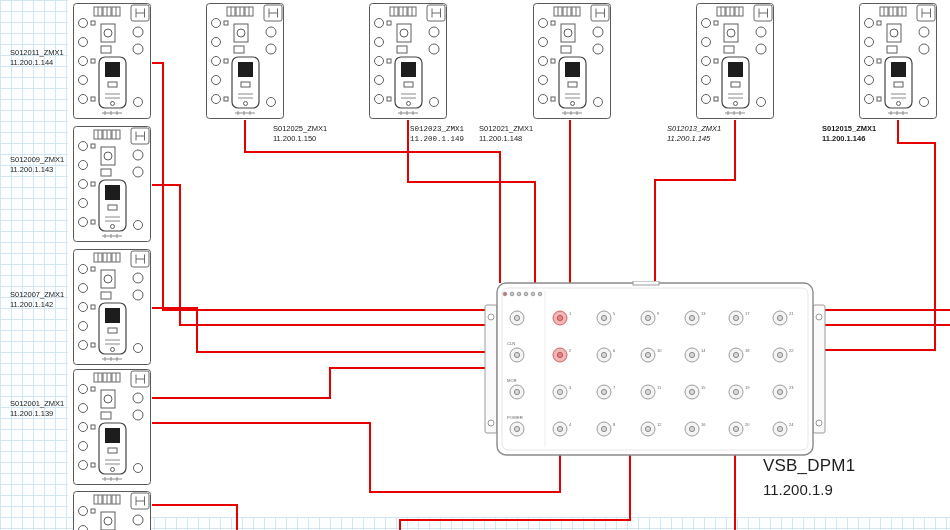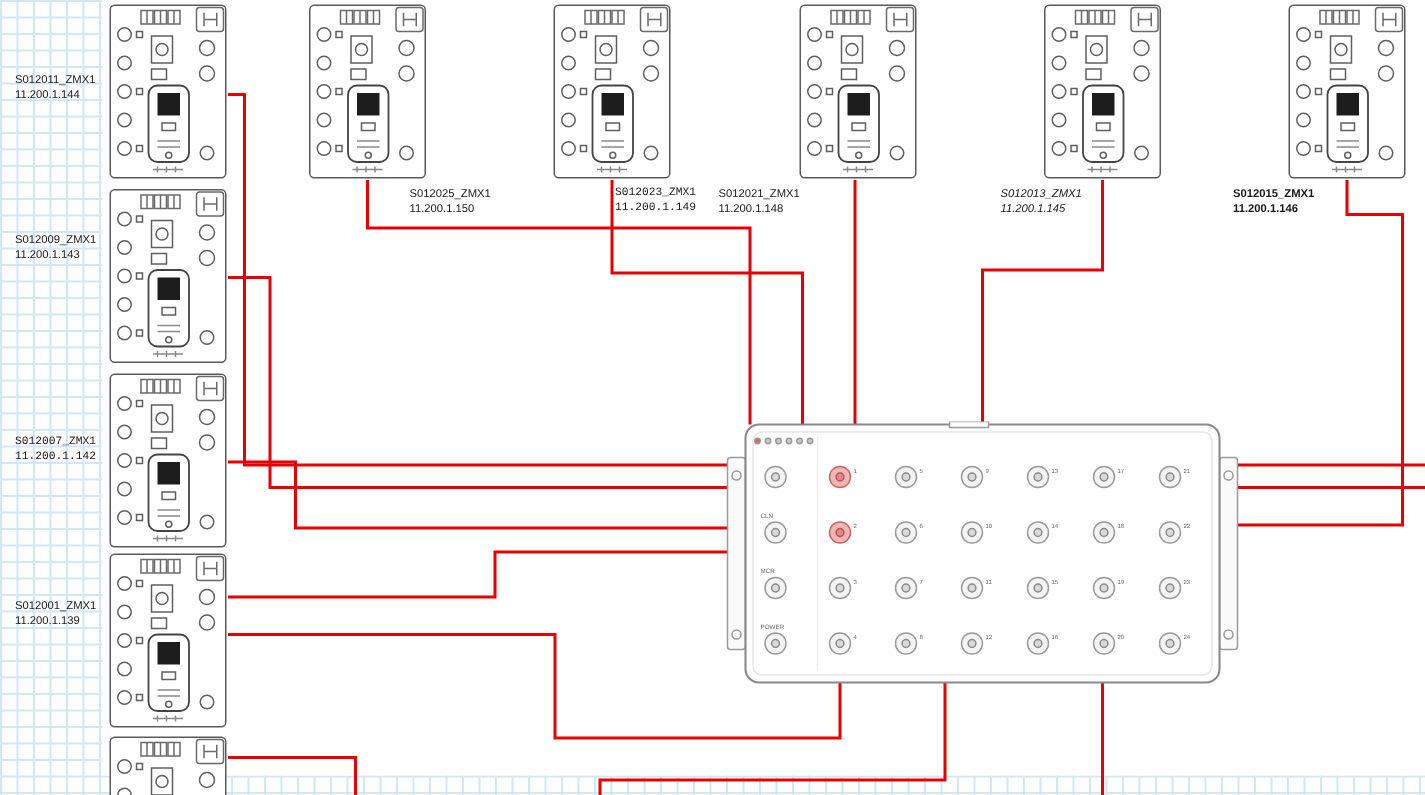--- a/index.html
+++ b/index.html
@@ -291,7 +291,7 @@
       <path d="M30 111h20M33 109v4M39 109v4M45 109v4" stroke="#8a8a8a" fill="none"></path>
     </svg>
   </div>
-    <div class="dev-label" style="left: 10px; top: 290px; font-family: Liberation Mono, monospace;">
+    <div class="dev-label" style="left: 10px; top: 290px;">
       <div>S012007_ZMX1</div>
       <div>11.200.1.142</div>
     </div>

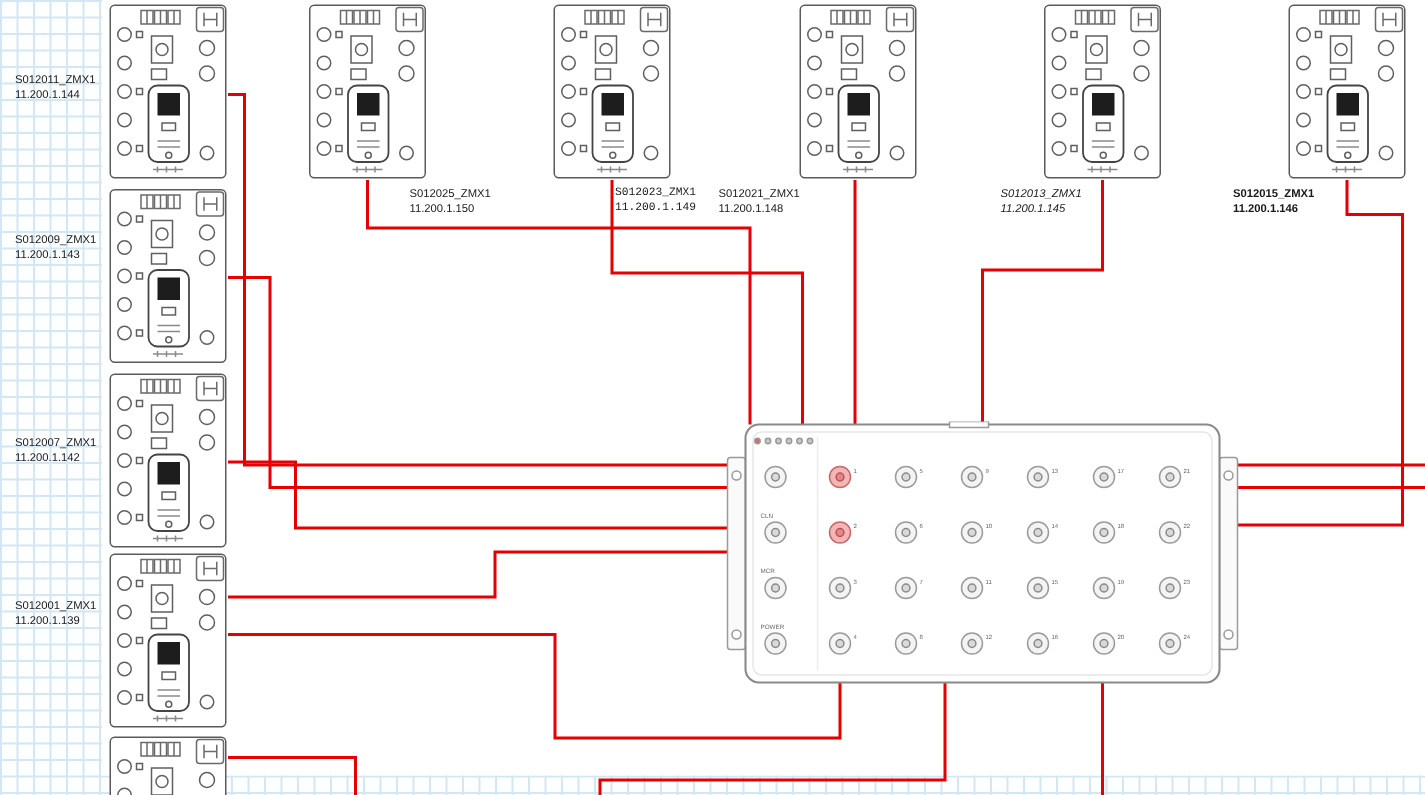--- a/index.html
+++ b/index.html
@@ -154,6 +154,10 @@
     </svg>
   </div>
 
+  <div id="hub-label">
+    <div id="hub-name">VSB_DPM1</div>
+    <div id="hub-ip">11.200.1.9</div>
+  </div>
 <div class="device" style="left: 72px; top: 2px;">
     <svg width="80" height="118" viewBox="0 0 80 118">
       <rect x="1.5" y="1.5" width="77" height="115" rx="3" fill="#ffffff" stroke="#5a5a5a"></rect>

